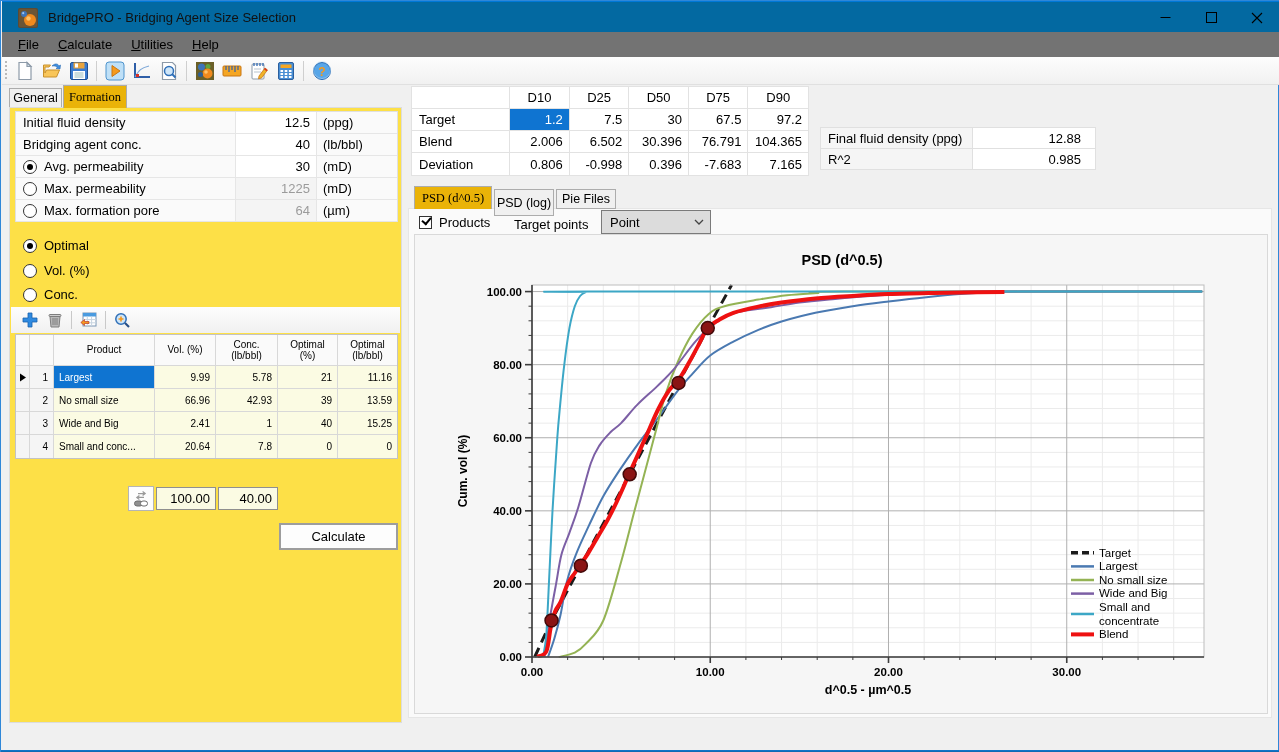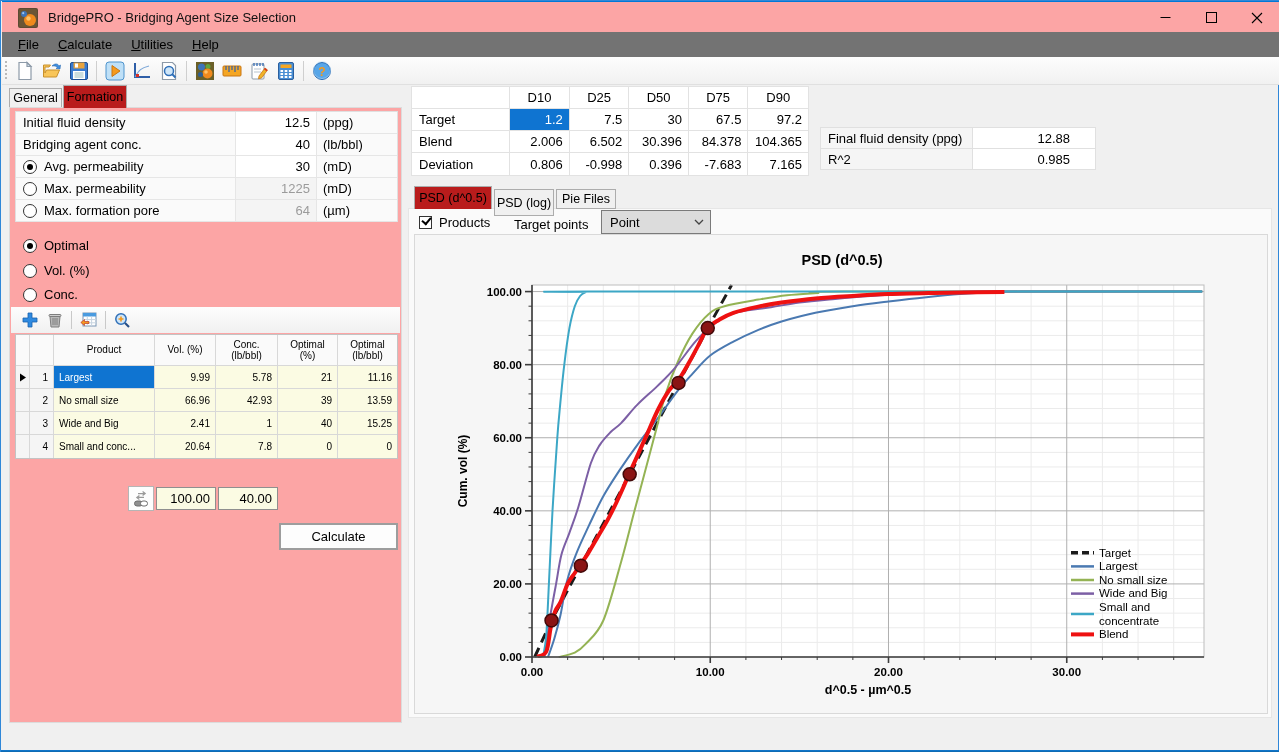--- a/index.html
+++ b/index.html
@@ -10,7 +10,7 @@
   .abs { position:absolute; }
 
   
-  #titlebar { left:1px; top:0; width:1277px; height:31px; background:#fca5a5; border-top:1px solid #0078d7; }
+  #titlebar { left:1px; top:0; width:1277px; height:31px; background:#0369a1; border-top:1px solid #0078d7; }
   #app-icon { left:16px; top:6px; width:20px; height:20px; }
   #window-title { left:46px; top:8px; font-size:13px; color:#111; white-space:nowrap; }
   .win-btn { top:0; width:46px; height:31px; display:flex; align-items:center; justify-content:center; }

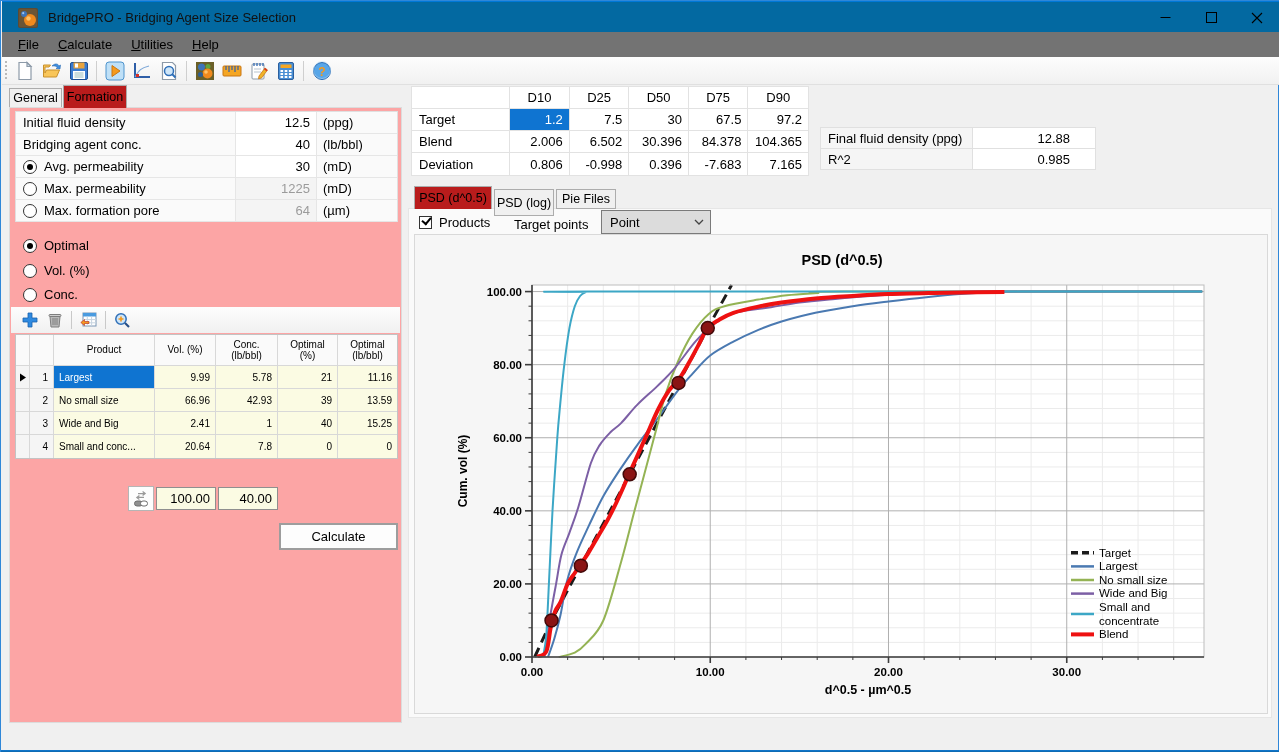--- a/index.html
+++ b/index.html
@@ -33,7 +33,7 @@
   
   .tab { position:absolute; border:1px solid #acacac; background:#f0f0f0; color:#000;
          display:flex; align-items:center; justify-content:center; font-size:12.5px; white-space:nowrap; overflow:hidden; }
-  .tab.active { background:#b91c1c; border-bottom:none; z-index:5; }
+  .tab.active { background:#eab308; border-bottom:none; z-index:5;font-family:Liberation Serif, serif; }
 
   
   #left-panel { left:8px; top:106px; width:393px; height:616px; background:#fca5a5; border:1px solid #dcdcdc;padding-left:33px; }

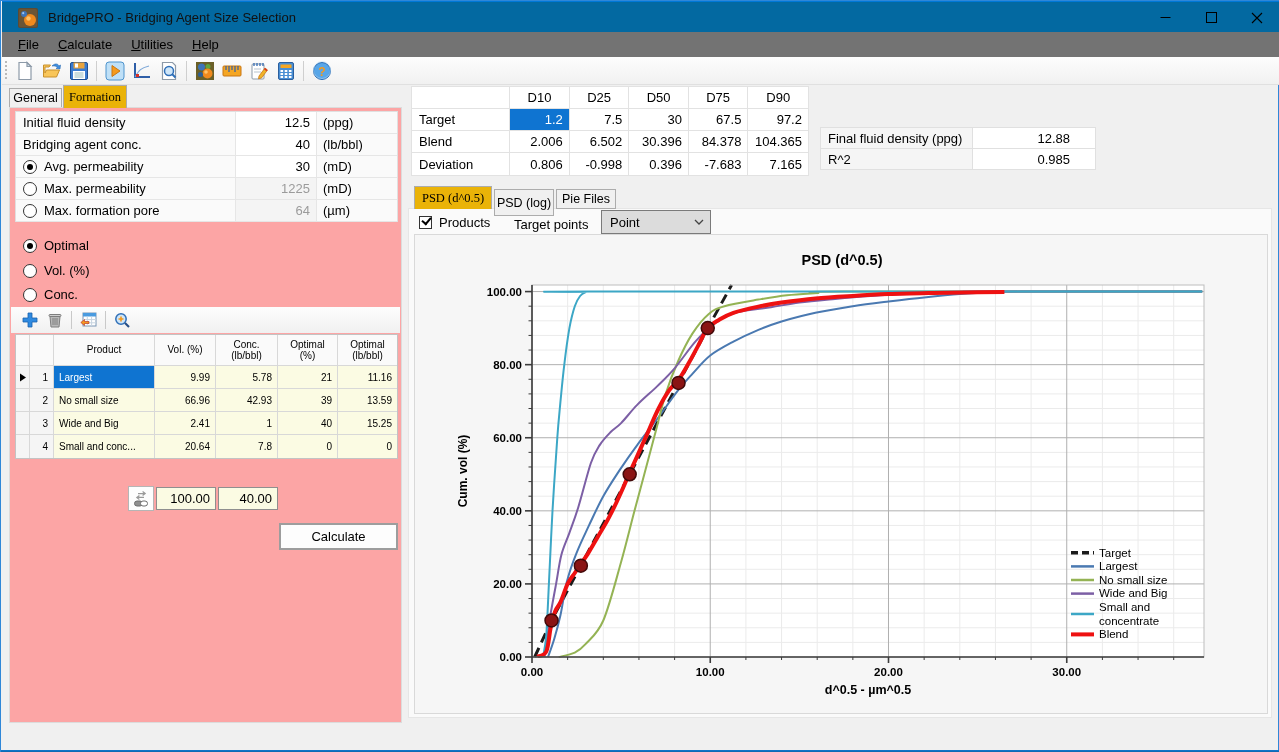--- a/index.html
+++ b/index.html
@@ -36,7 +36,7 @@
   .tab.active { background:#eab308; border-bottom:none; z-index:5;font-family:Liberation Serif, serif; }
 
   
-  #left-panel { left:8px; top:106px; width:393px; height:616px; background:#fca5a5; border:1px solid #dcdcdc;padding-left:33px; }
+  #left-panel { left:8px; top:106px; width:393px; height:616px; background:#fde047; border:1px solid #dcdcdc;padding-left:33px; }
 
   #form-table { left:5px; top:3px; width:383px; border:1px solid #e0e0e0; border-bottom:none; }
   .form-row { display:flex; height:22px; border-bottom:1px solid #e6e6e6; }

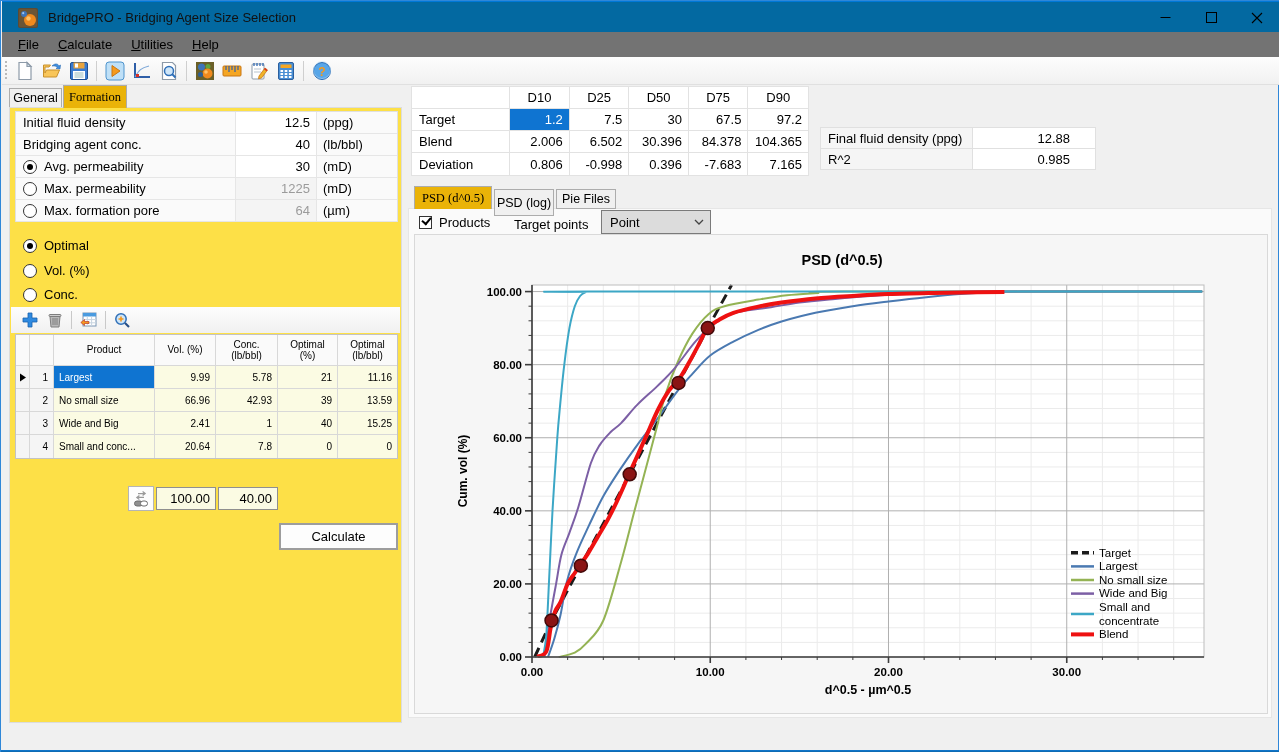--- a/index.html
+++ b/index.html
@@ -450,7 +450,7 @@
         <div class="d-cell d-val">2.006</div>
         <div class="d-cell d-val">6.502</div>
         <div class="d-cell d-val">30.396</div>
-        <div class="d-cell d-val">84.378</div>
+        <div class="d-cell d-val">76.791</div>
         <div class="d-cell d-val">104.365</div>
       </div>
       <div class="d-row">

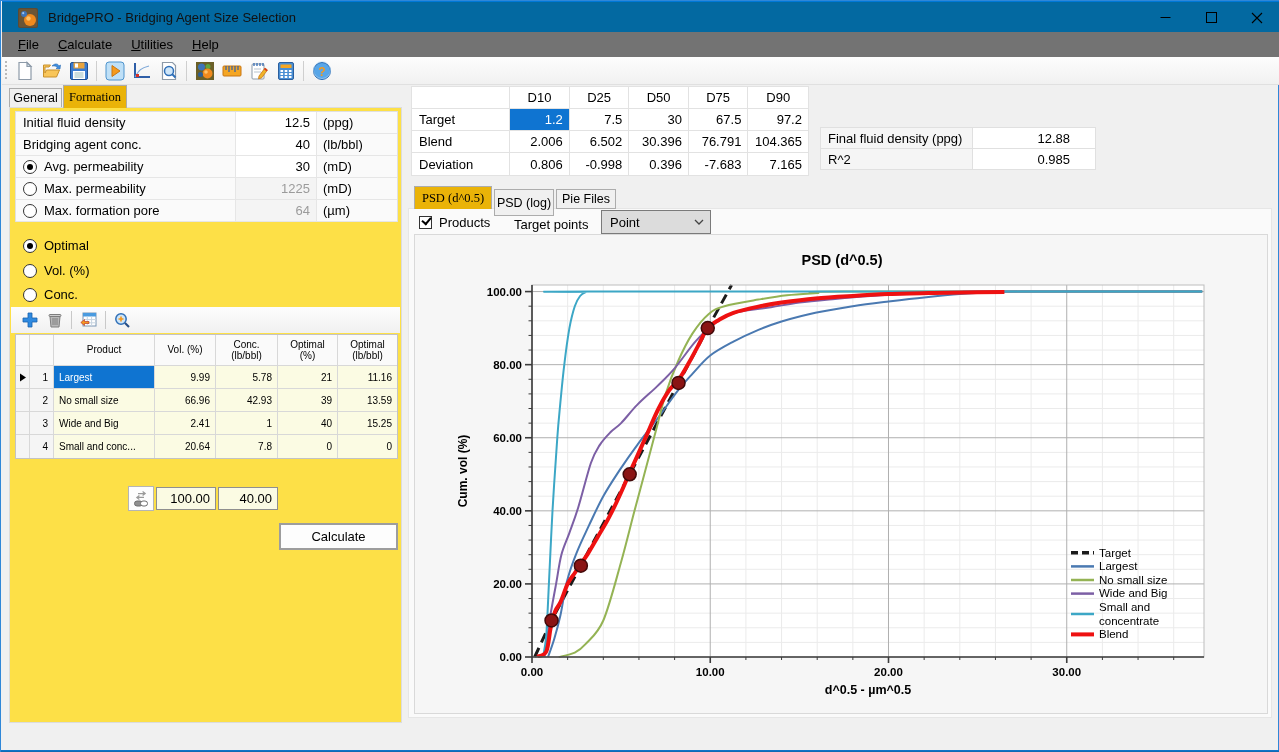--- a/index.html
+++ b/index.html
@@ -92,7 +92,7 @@
   #results { left:819px; top:126px; width:276px; border:1px solid #e0e0e0; border-bottom:none; background:#fff; }
   .r-row { display:flex; height:21px; border-bottom:1px solid #e0e0e0; }
   .r-label { width:152px; background:#f5f5f5; display:flex; align-items:center; padding-left:7px; border-right:1px solid #e0e0e0; }
-  .r-value { flex:1; display:flex; align-items:center; justify-content:flex-end; padding-right:25px; }
+  .r-value { flex:1; display:flex; align-items:center; justify-content:flex-end; padding-right:14px; }
 
   
   #chart-page { left:407px; top:207px; width:864px; height:510px; background:#fafafa; border:1px solid #e6e6e6; }

